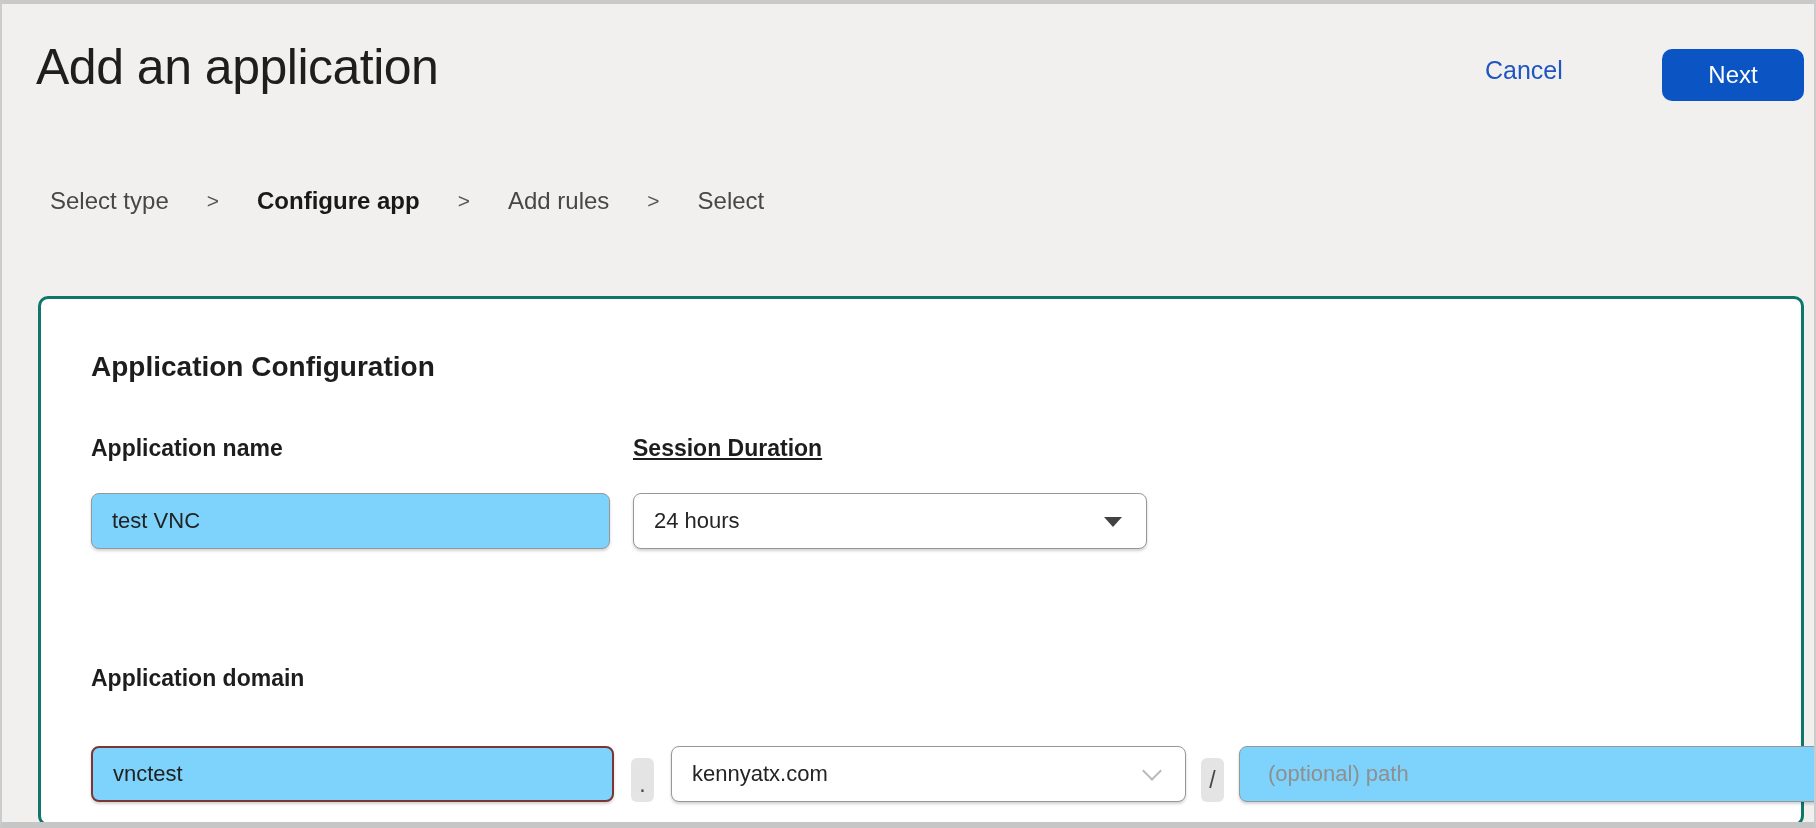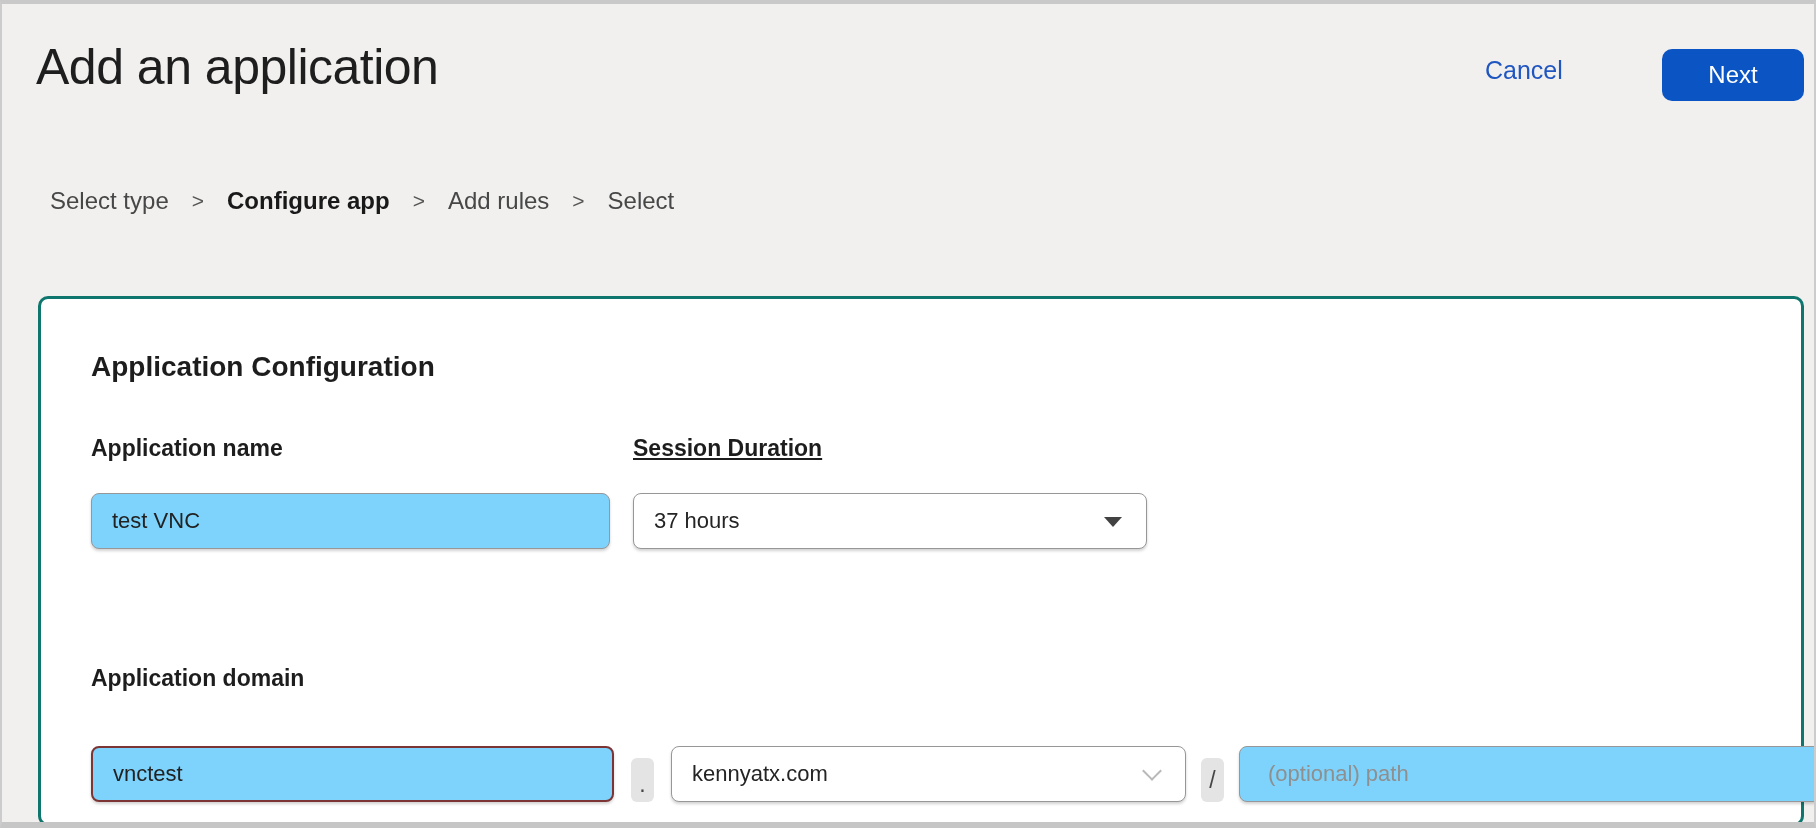--- a/index.html
+++ b/index.html
@@ -59,7 +59,7 @@
     top: 183px;
     display: flex;
     align-items: center;
-    gap: 23px;
+    gap: 38px;
     font-size: 24px;
     color: #474747;
   }

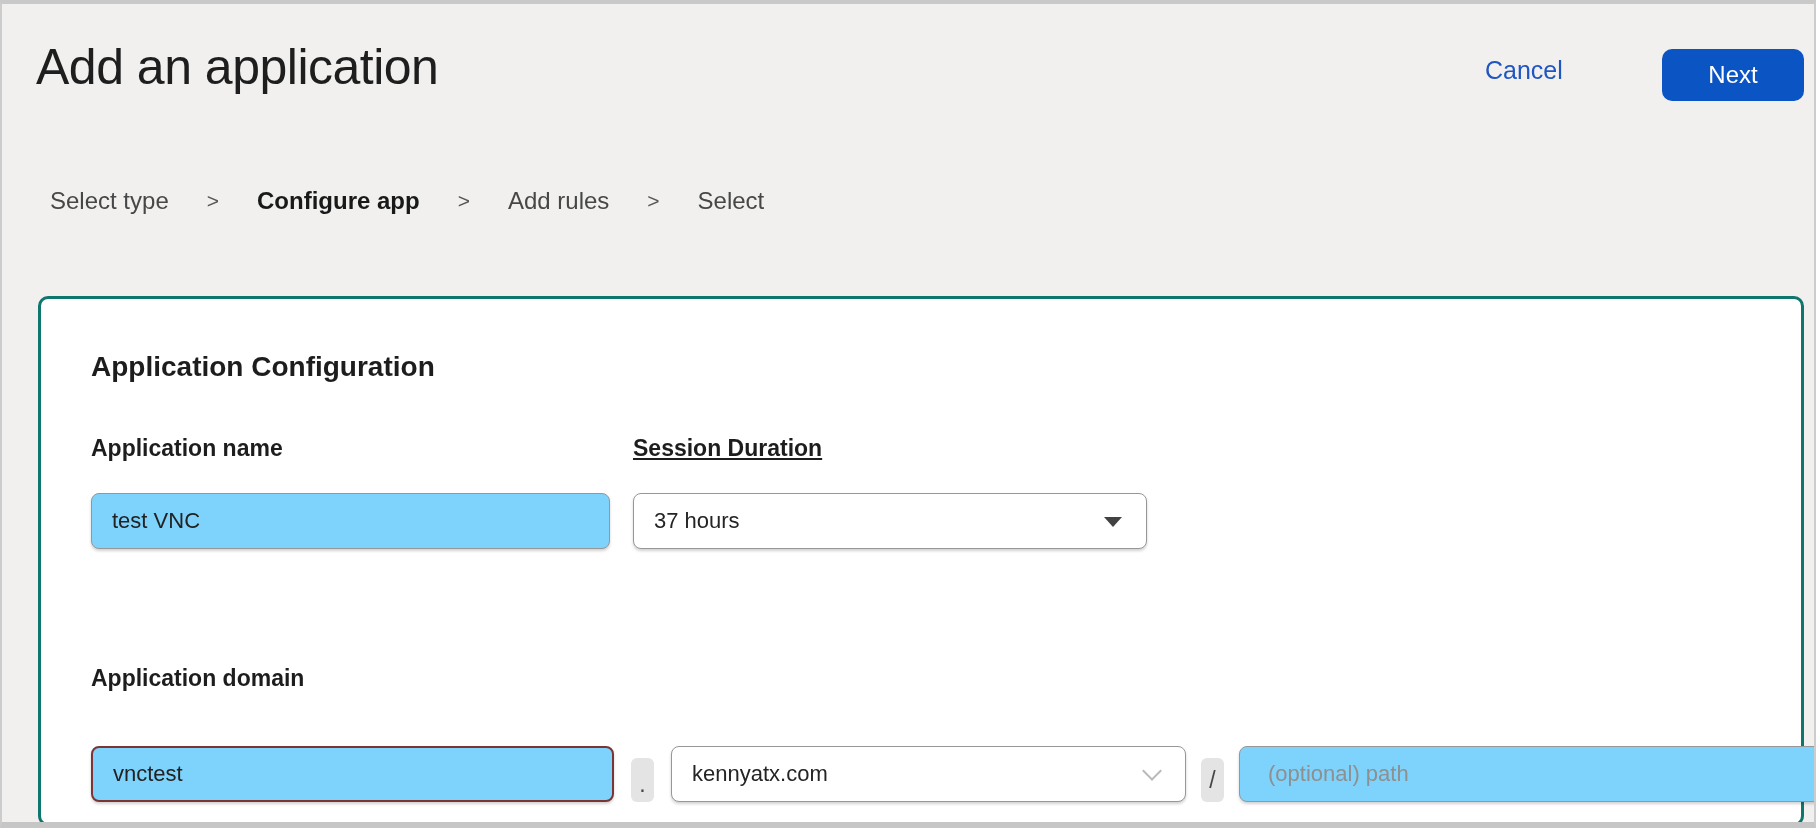--- a/index.html
+++ b/index.html
@@ -211,7 +211,7 @@
     <label class="field-label lbl-session">Session Duration</label>
 
     <div class="select-box select-session">
-      <span>37 hours</span>
+      <span>24 hours</span>
       <span class="caret-down"></span>
     </div>
 

